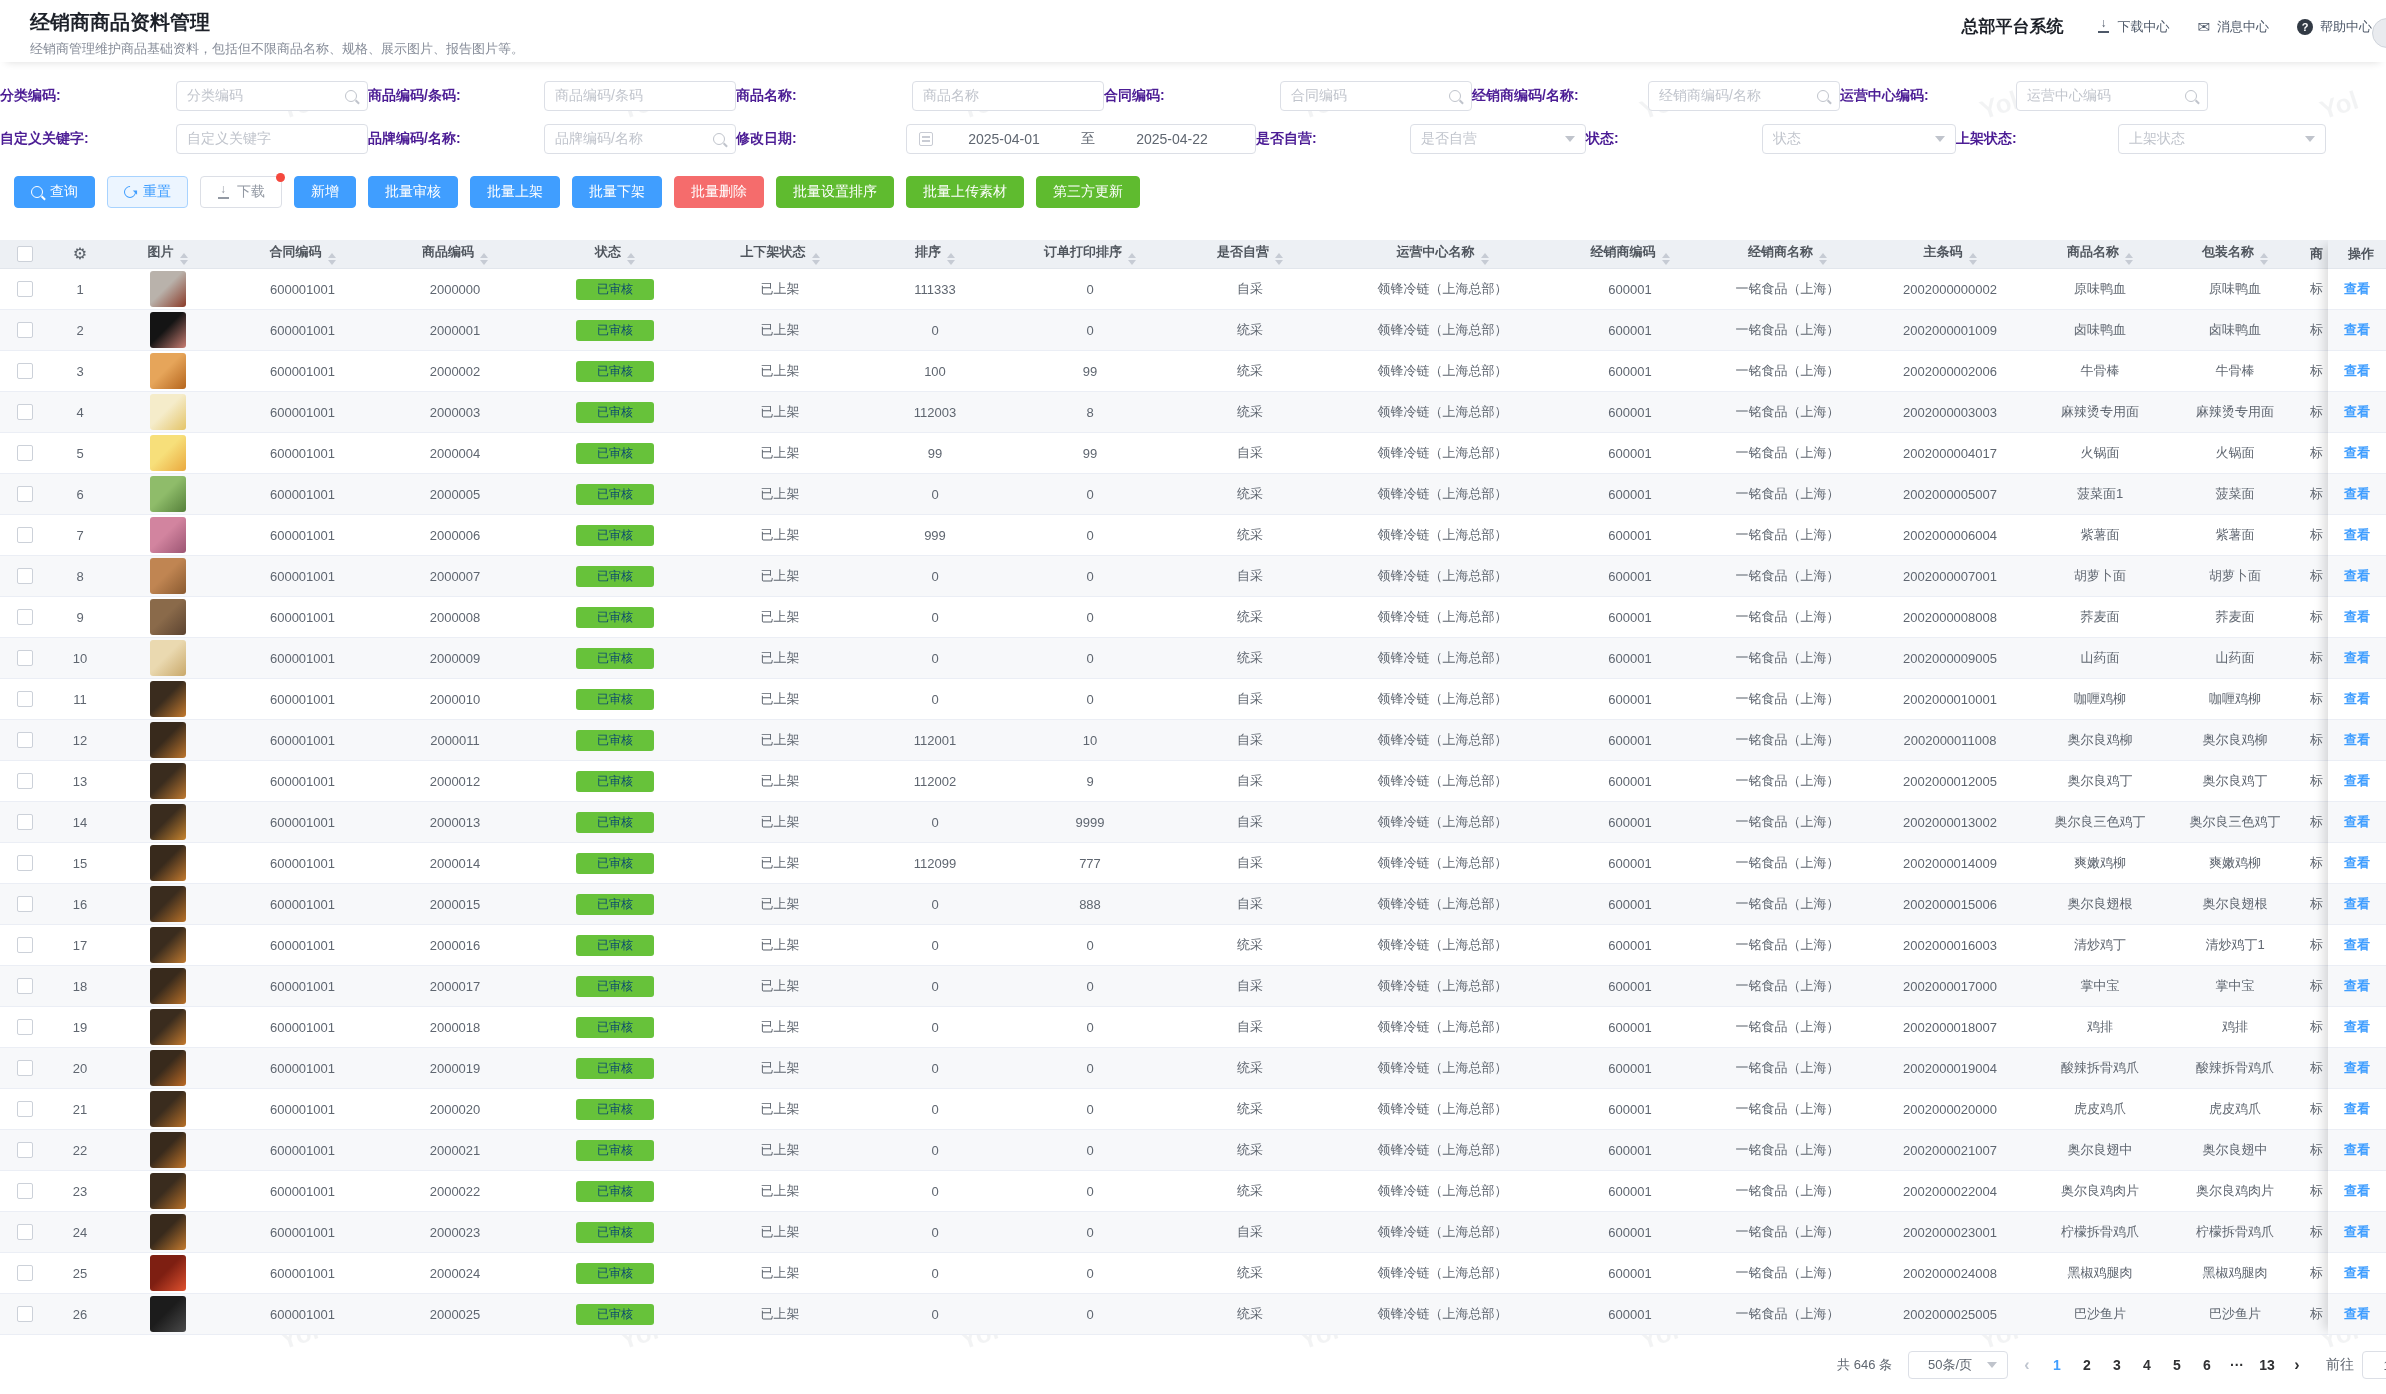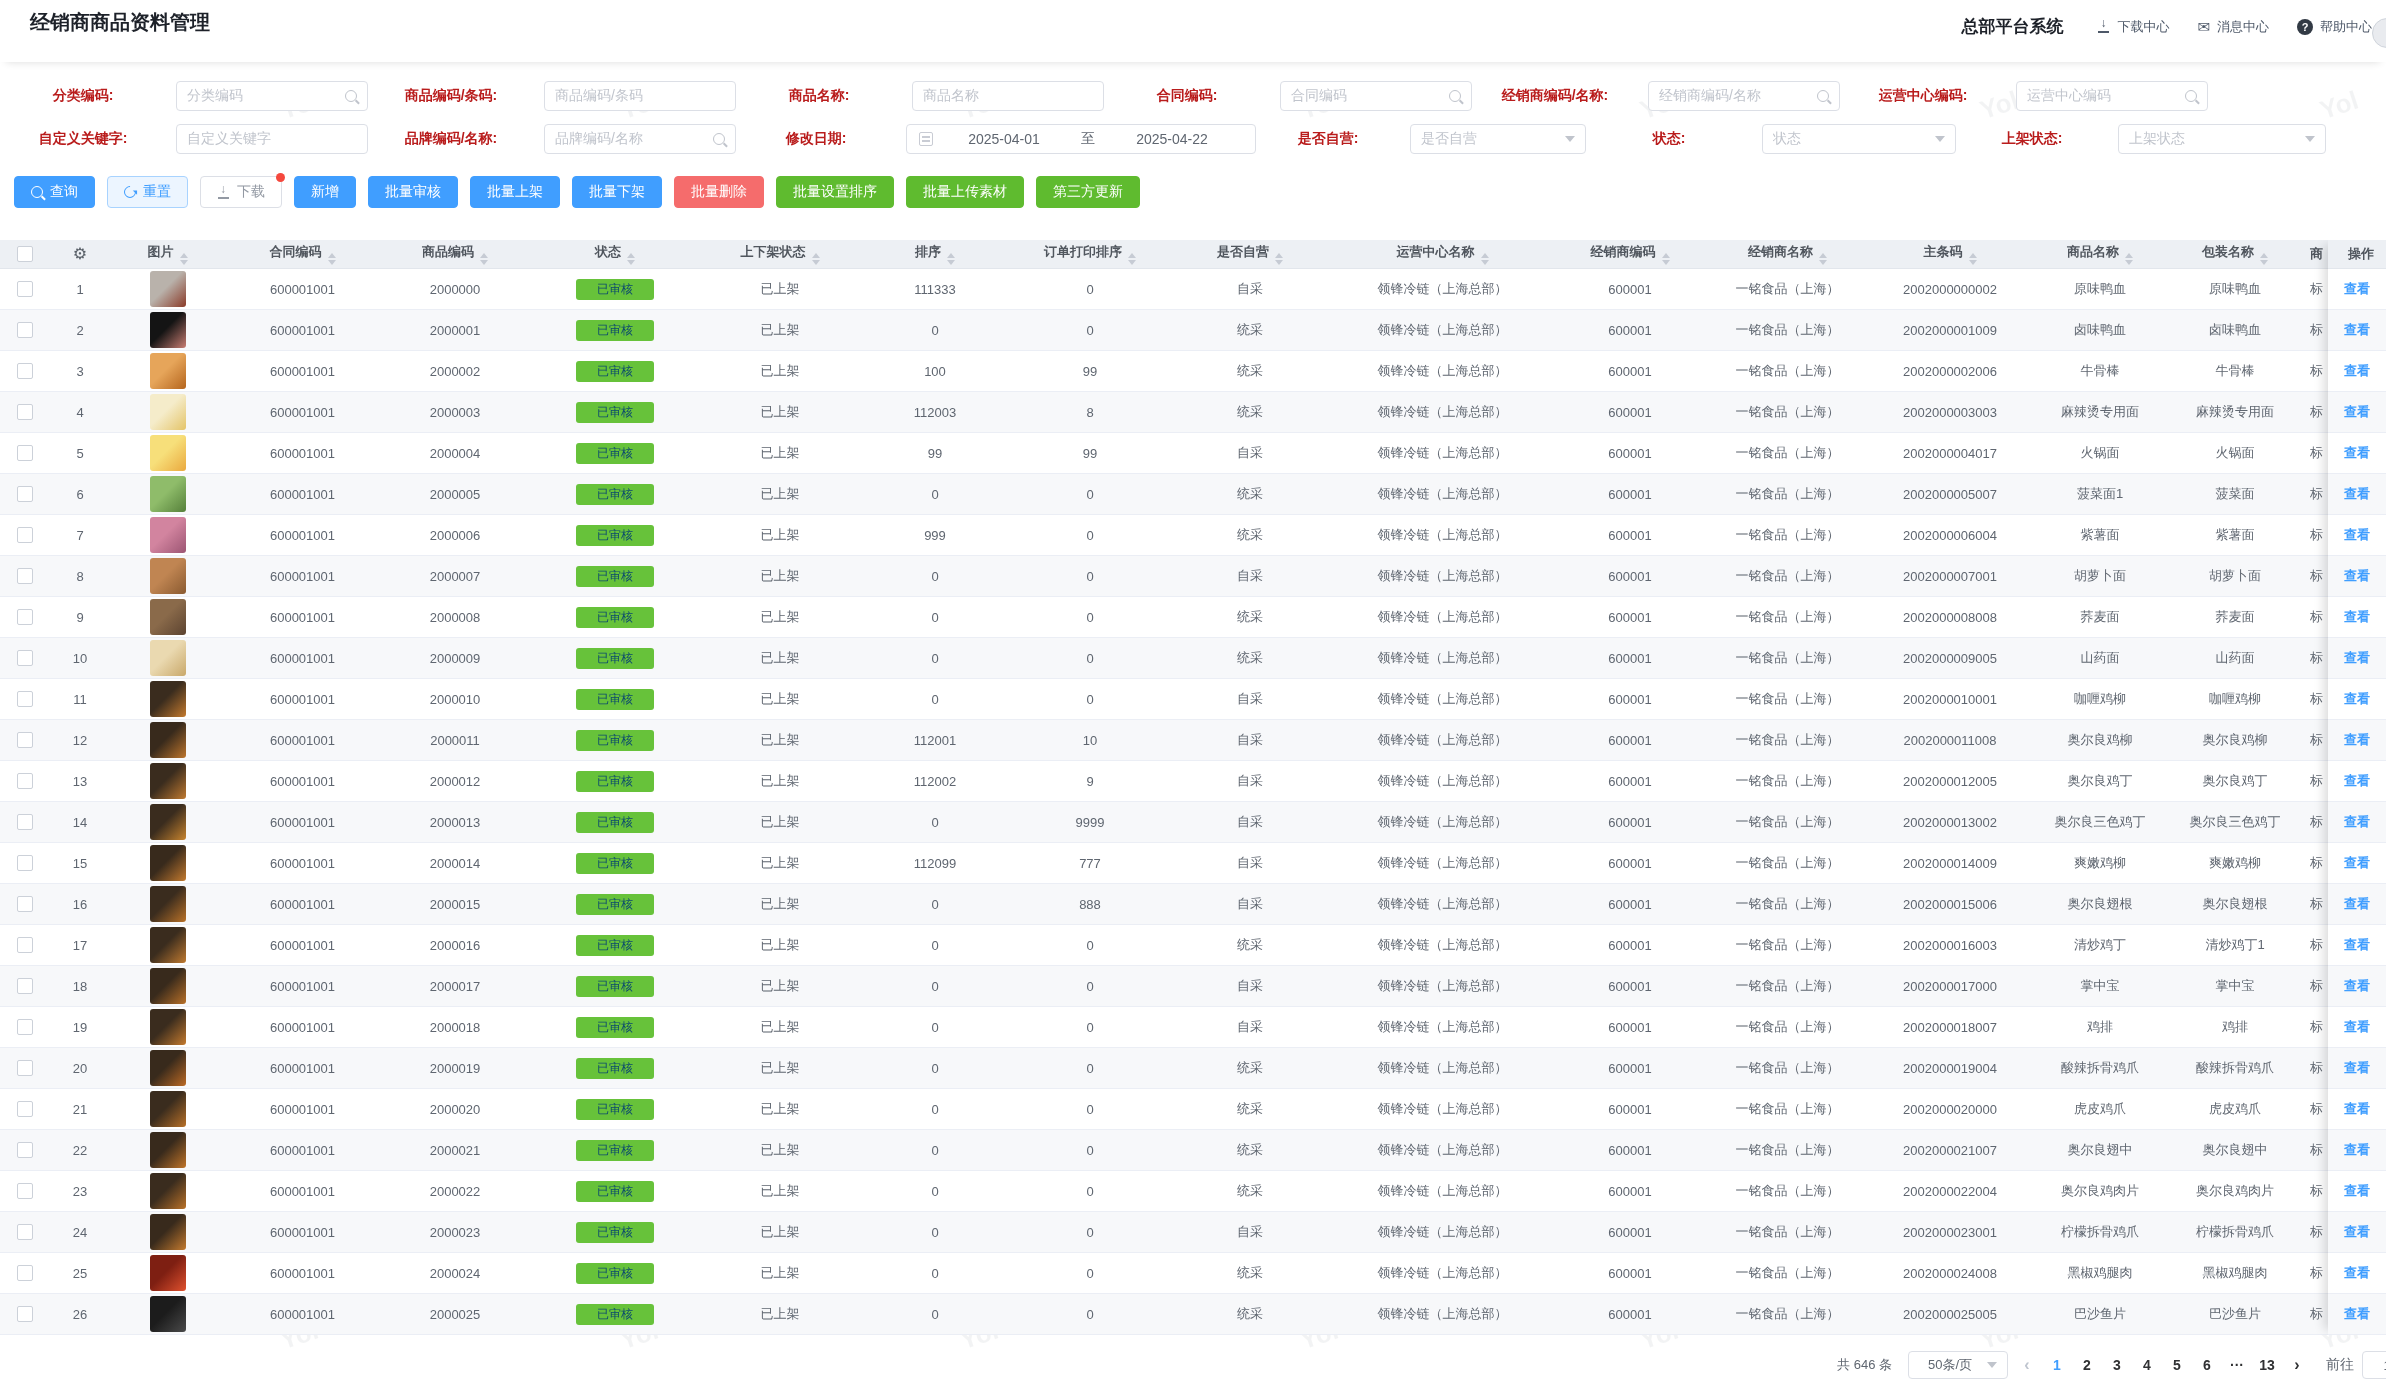--- a/index.html
+++ b/index.html
@@ -155,6 +155,7 @@
 
   <div class="topbar">
     <div class="title">经销商商品资料管理</div>
+    <div class="subtitle">经销商管理维护商品基础资料，包括但不限商品名称、规格、展示图片、报告图片等。</div>
     <div class="topnav">
       <span class="platform">总部平台系统</span>
       <span class="nav-item">

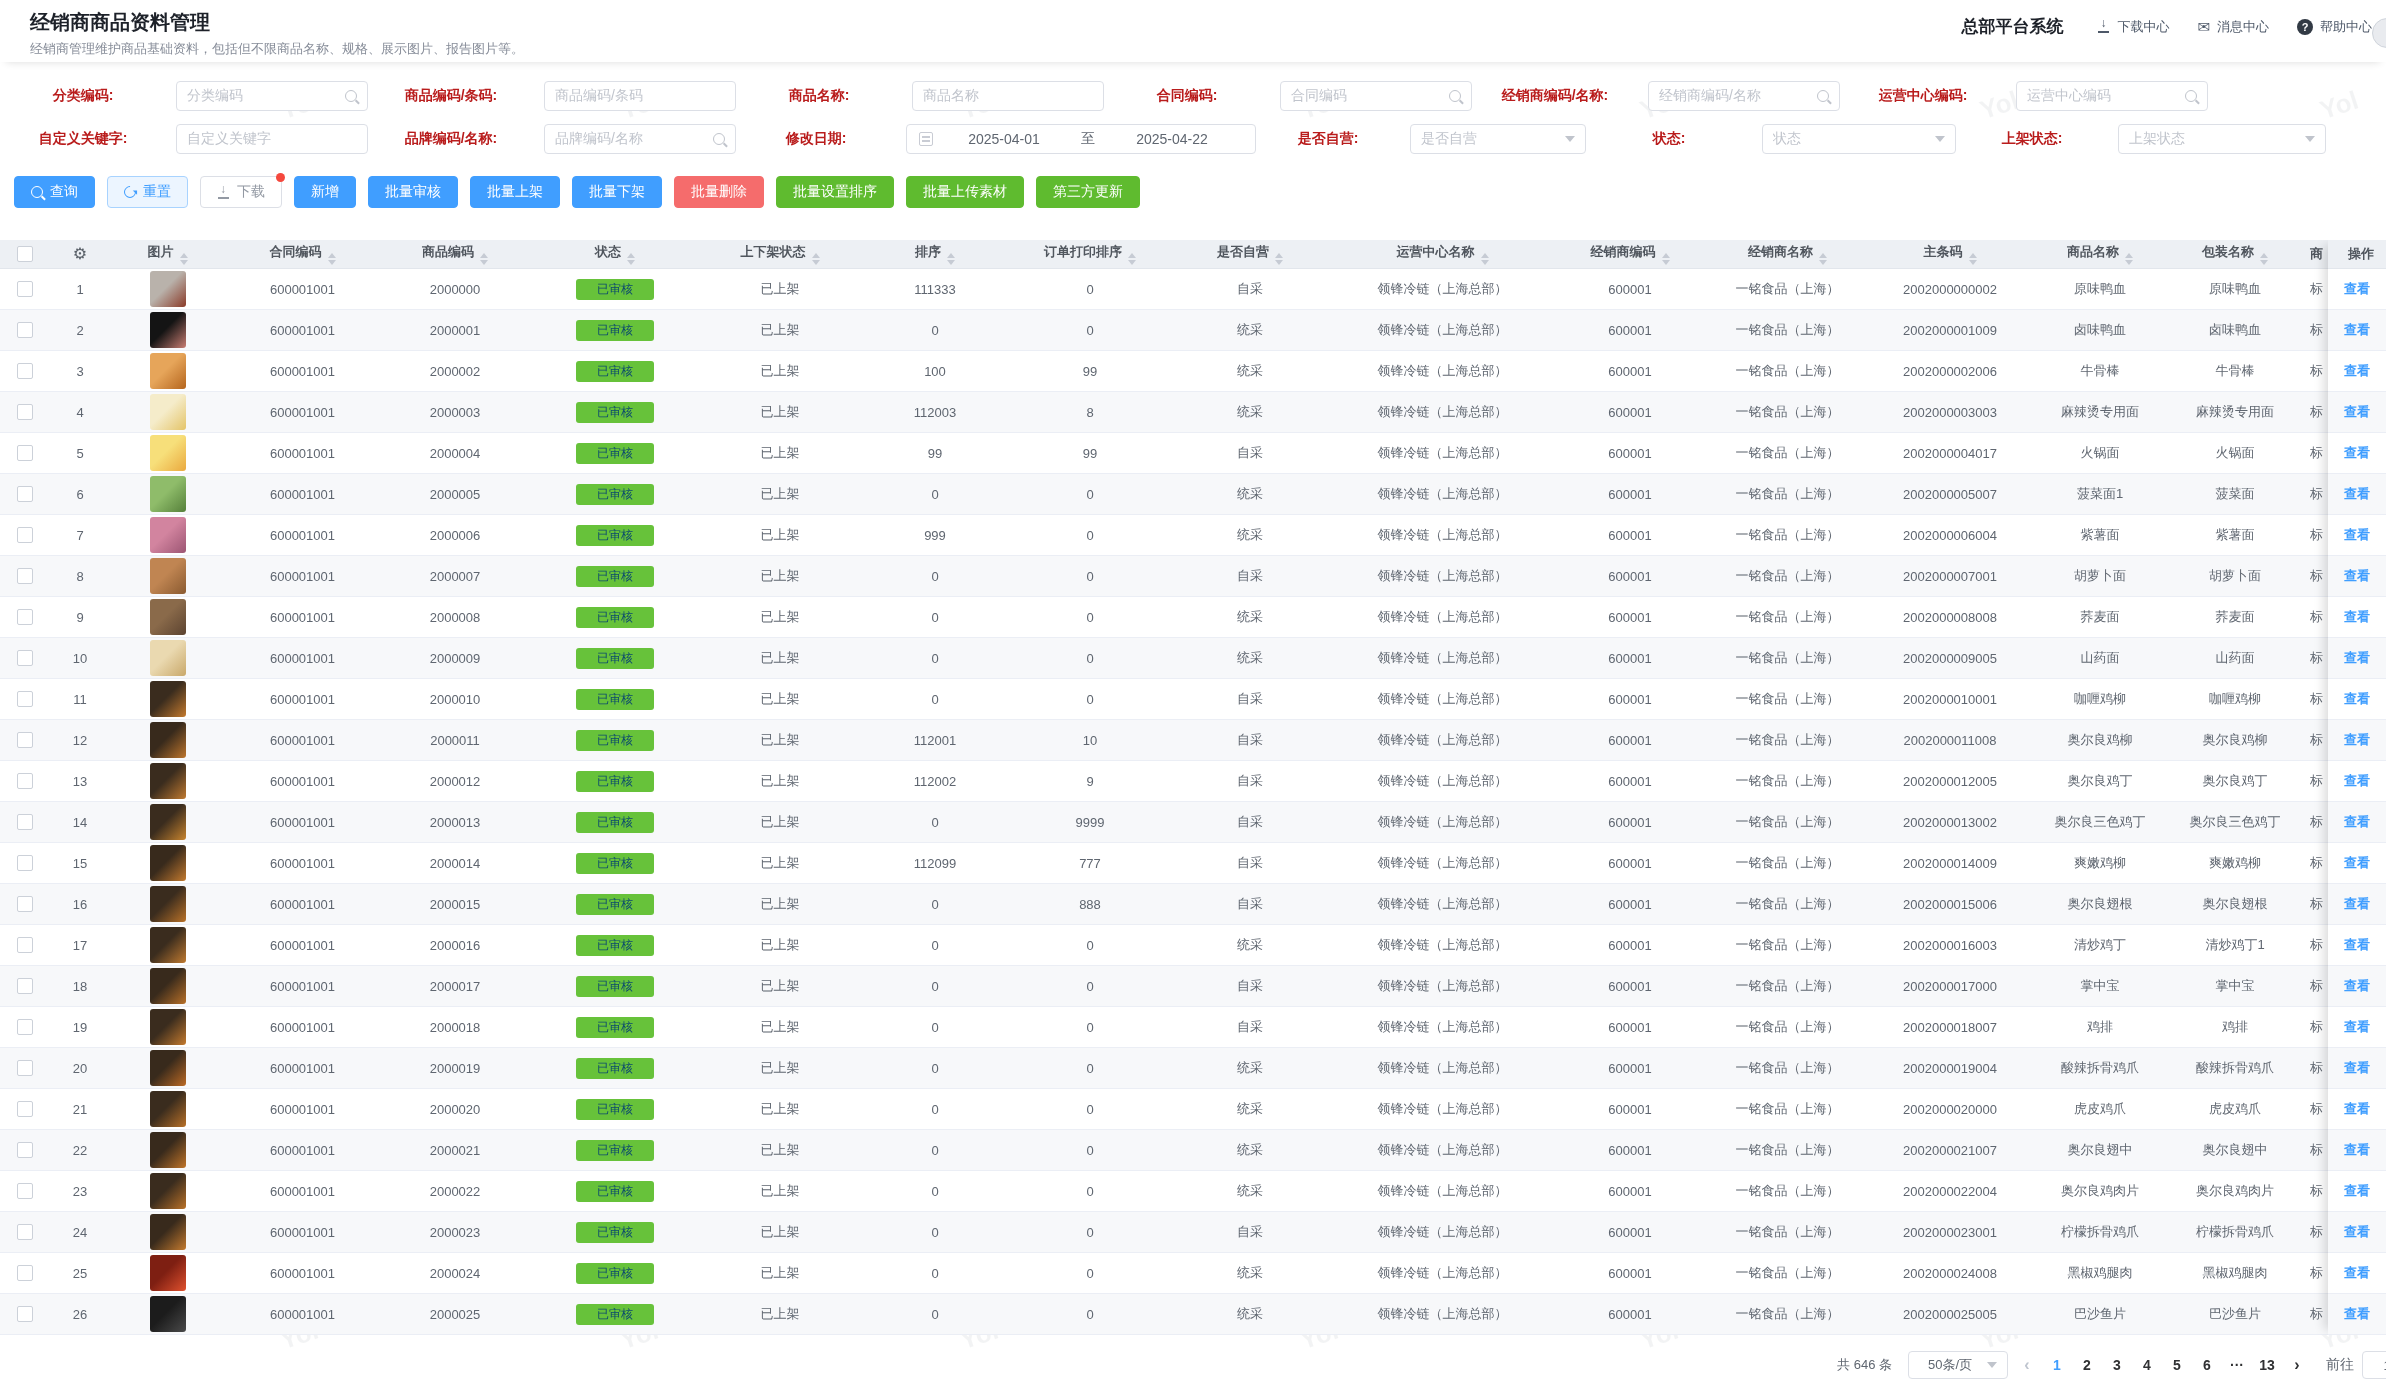--- a/index.html
+++ b/index.html
@@ -28,7 +28,7 @@
   .filters{position:relative;z-index:2;padding-top:19px;}
   .frow{display:flex;align-items:center;height:30px;margin-bottom:13px;}
   .field{display:flex;align-items:center;box-sizing:border-box;}
-  .field label{flex:1;text-align:center;padding-right:10px;font-size:14px;font-weight:600;color:#b91c1c;white-space:nowrap;}
+  .field label{flex:1;text-align:left;padding-right:10px;font-size:14px;font-weight:600;color:#4c1d95;white-space:nowrap;}
   .inp{display:flex;align-items:center;box-sizing:border-box;height:30px;border:1px solid #dcdfe6;border-radius:4px;
        background:#fff;padding:0 10px;font-size:14px;}
   .inp .ph{flex:1;color:#c0c4cc;white-space:nowrap;overflow:hidden;}

